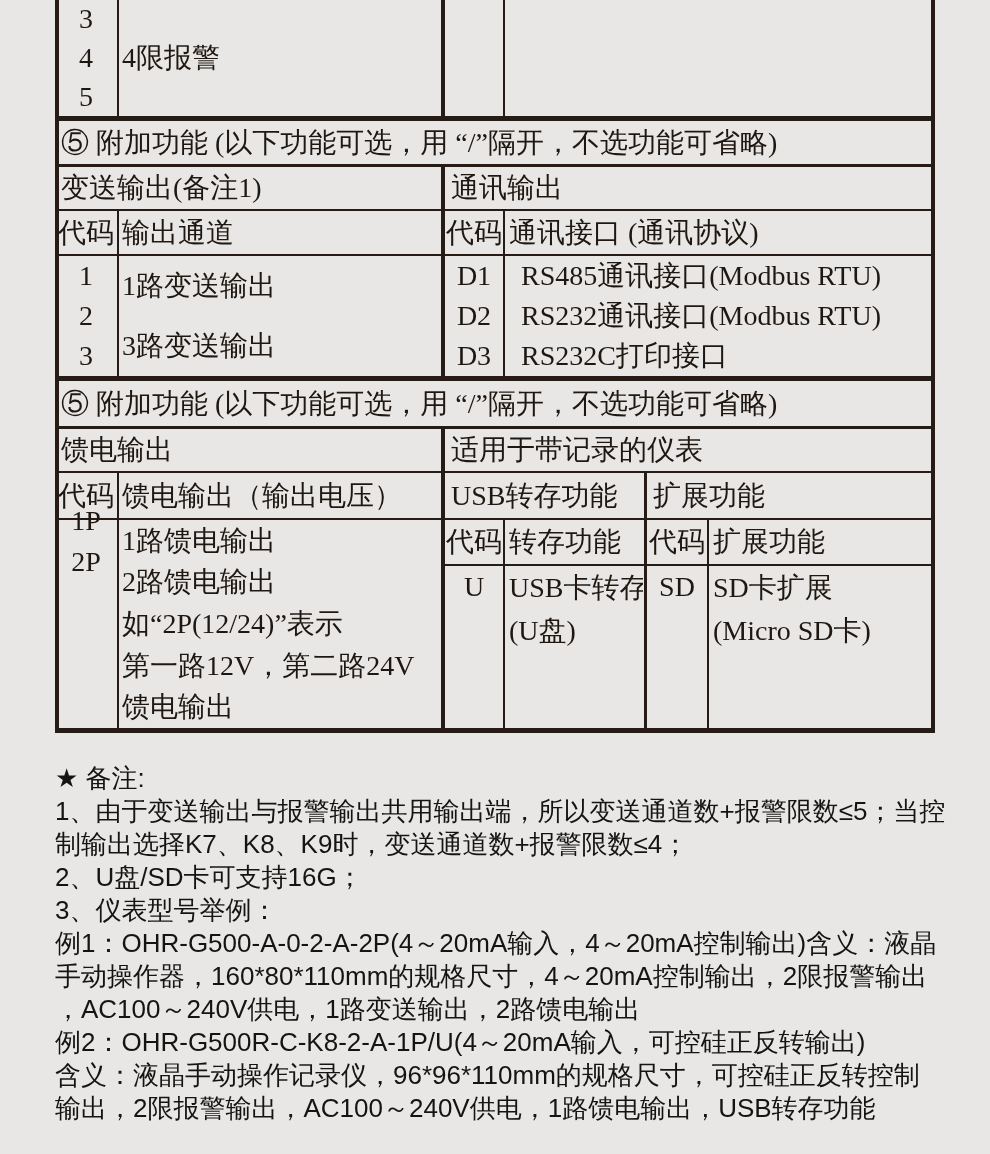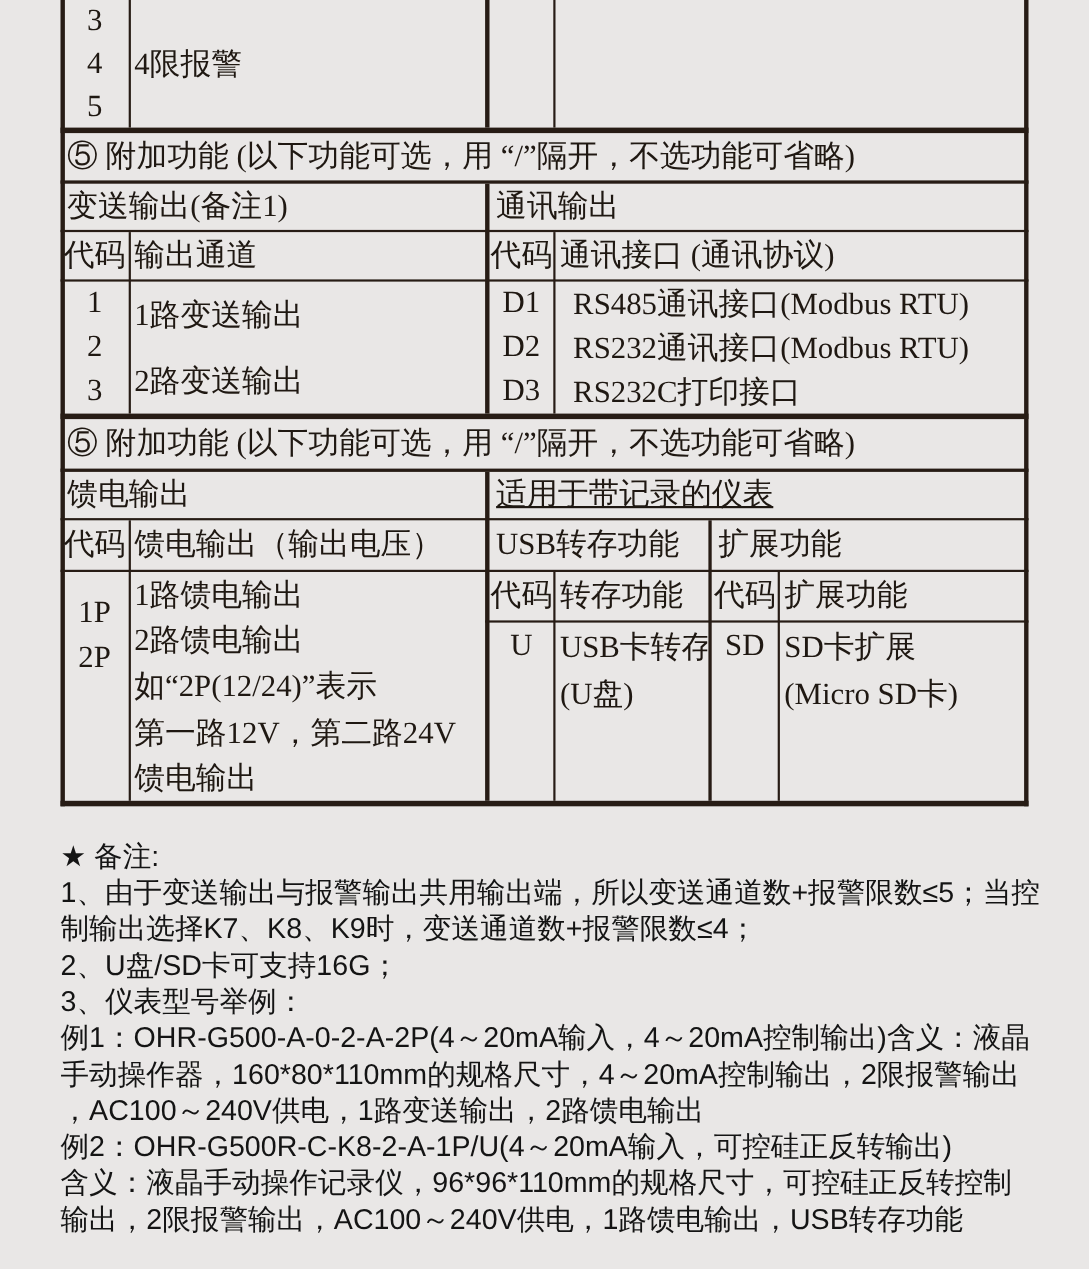--- a/index.html
+++ b/index.html
@@ -73,7 +73,6 @@
   </div>
   <div class="stack" style="left:122px;top:256px;width:316px;height:120px;justify-content:space-between;">
     <div>1路变送输出</div>
-    <div>2路变送输出</div>
   </div>
   <div class="stack ctr" style="left:445px;top:256px;width:58px;height:120px;">
     <div>D1</div>

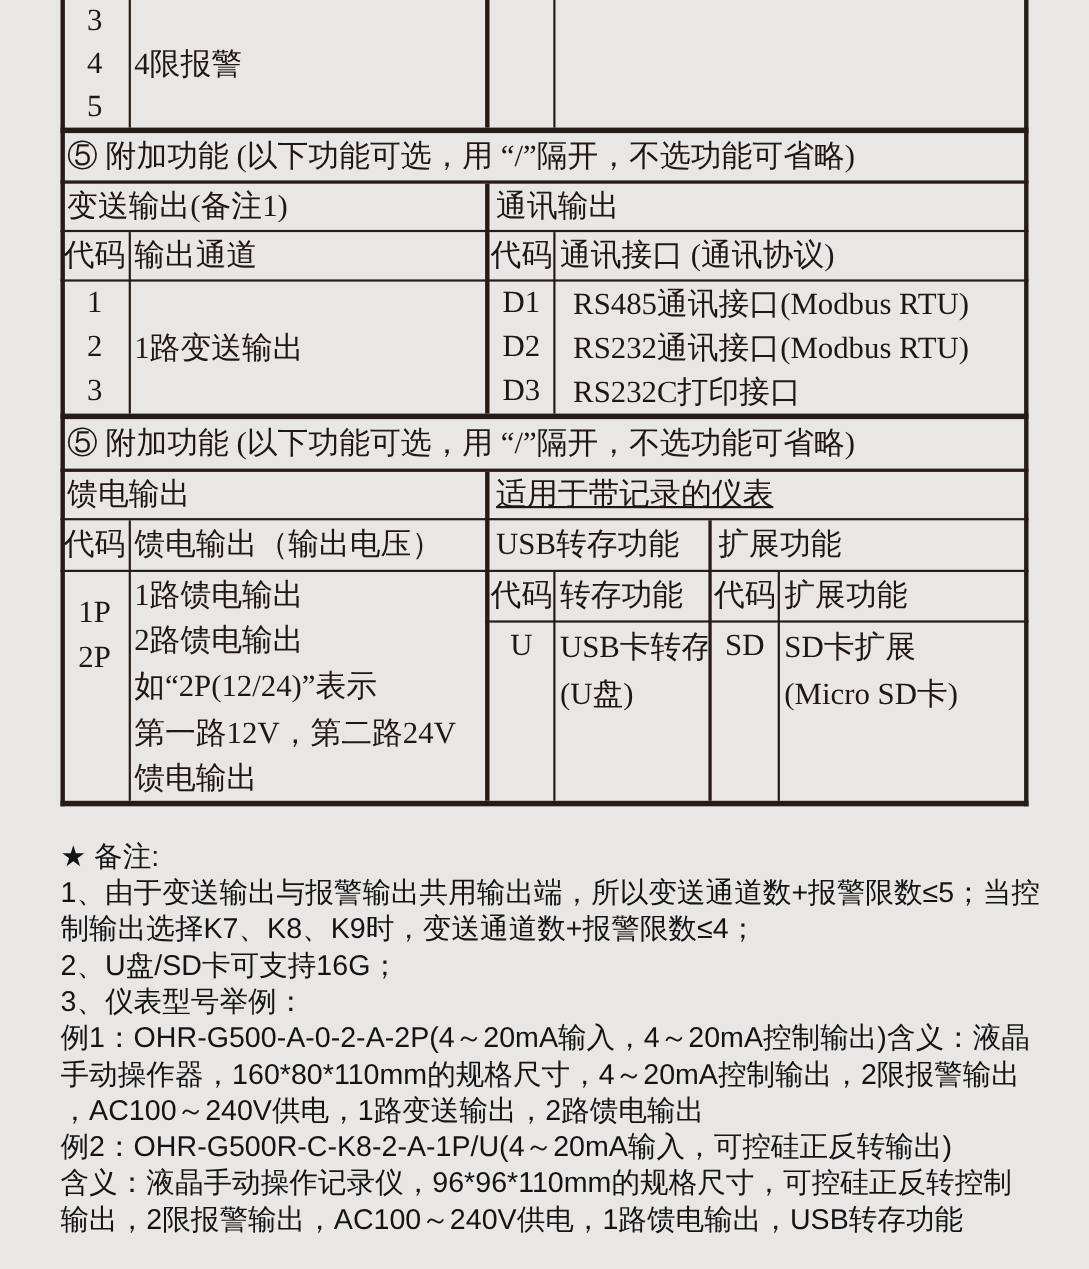--- a/index.html
+++ b/index.html
@@ -73,6 +73,7 @@
   </div>
   <div class="stack" style="left:122px;top:256px;width:316px;height:120px;justify-content:space-between;">
     <div>1路变送输出</div>
+    <div>3路变送输出</div>
   </div>
   <div class="stack ctr" style="left:445px;top:256px;width:58px;height:120px;">
     <div>D1</div>

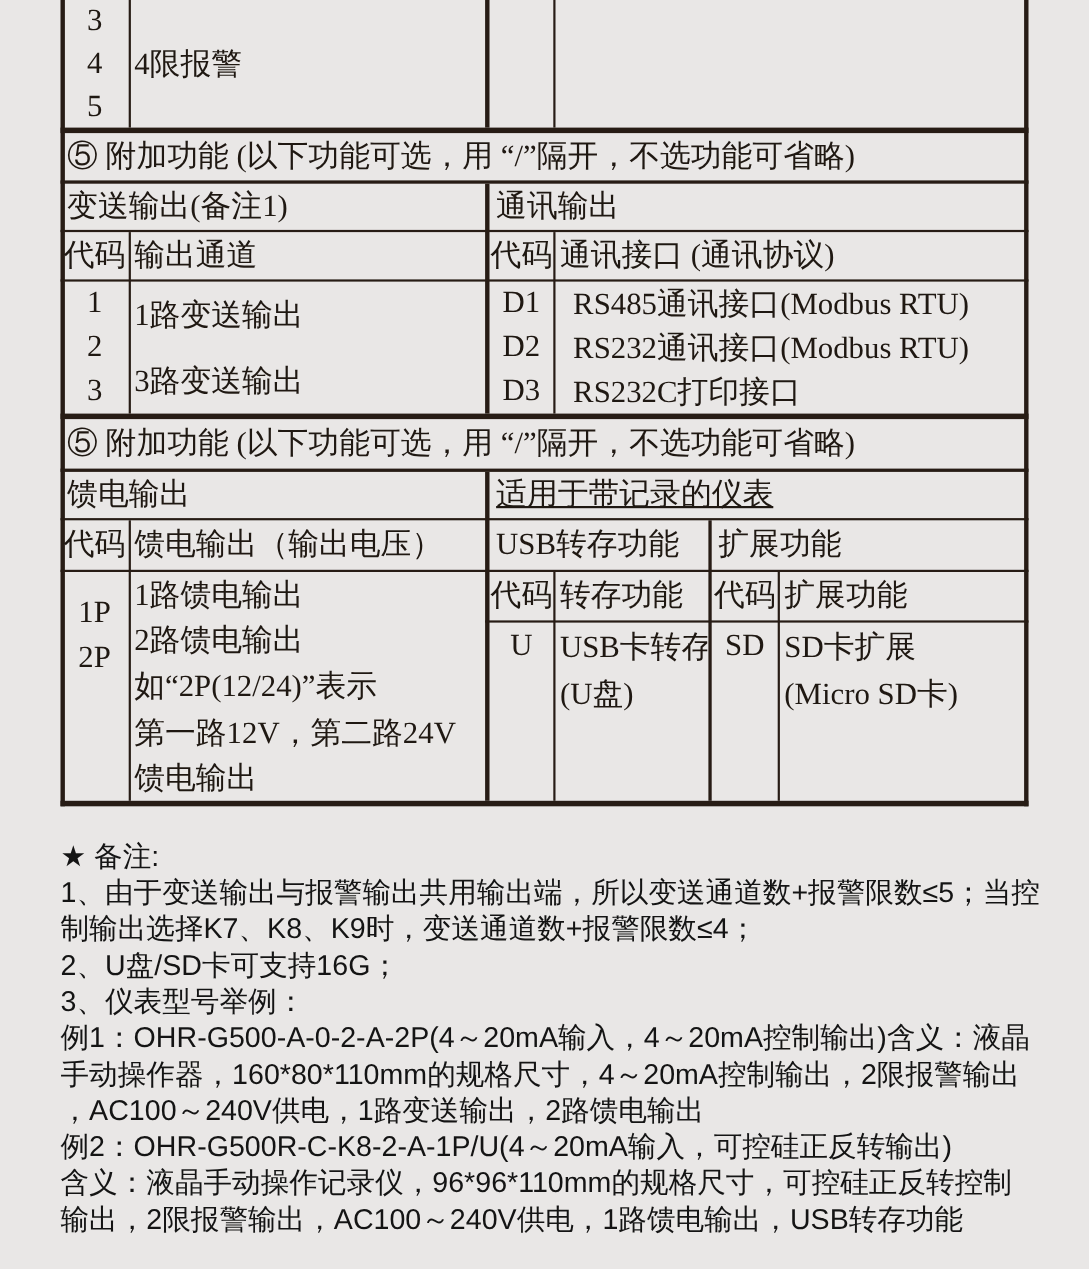--- a/index.html
+++ b/index.html
@@ -89,7 +89,7 @@
   <div class="cell" style="left:61px;top:381px;width:868px;height:45px;line-height:45px;">⑤ 附加功能 (以下功能可选，用 “/”隔开，不选功能可省略)</div>
 
   <div class="cell" style="left:61px;top:429px;width:376px;height:42px;line-height:42px;">馈电输出</div>
-  <div class="cell" style="left:451px;top:429px;width:478px;height:42px;line-height:42px;text-decoration:underline;">适用于带记录的仪表</div>
+  <div class="cell" style="left:451px;top:429px;width:478px;height:42px;line-height:42px;">适用于带记录的仪表</div>
 
   <div class="cell ctr" style="left:55px;top:473px;width:62px;height:45px;line-height:45px;">代码</div>
   <div class="cell" style="left:122px;top:473px;width:316px;height:45px;line-height:45px;">馈电输出（输出电压）</div>

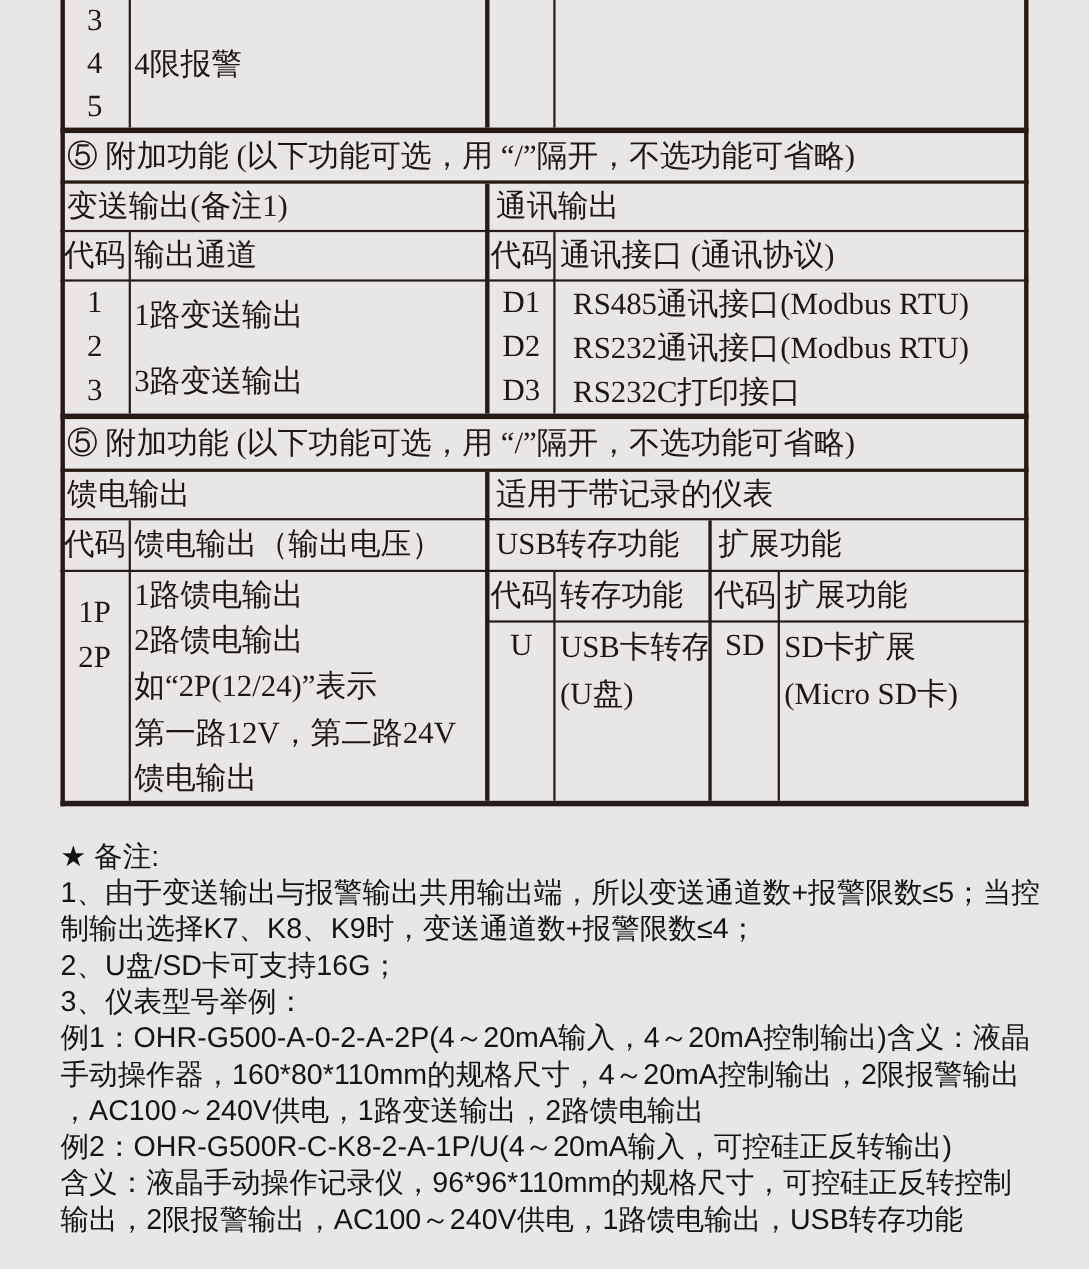--- a/index.html
+++ b/index.html
@@ -101,7 +101,7 @@
   <div class="cell ctr" style="left:649px;top:520px;width:56px;height:44px;line-height:44px;">代码</div>
   <div class="cell" style="left:713px;top:520px;width:216px;height:44px;line-height:44px;">扩展功能</div>
 
-  <div class="stack ctr" style="left:55px;top:536px;width:62px;height:208px;">
+  <div class="stack ctr" style="left:55px;top:500px;width:62px;height:208px;">
     <div>1P</div>
     <div>2P</div>
     <div></div>

